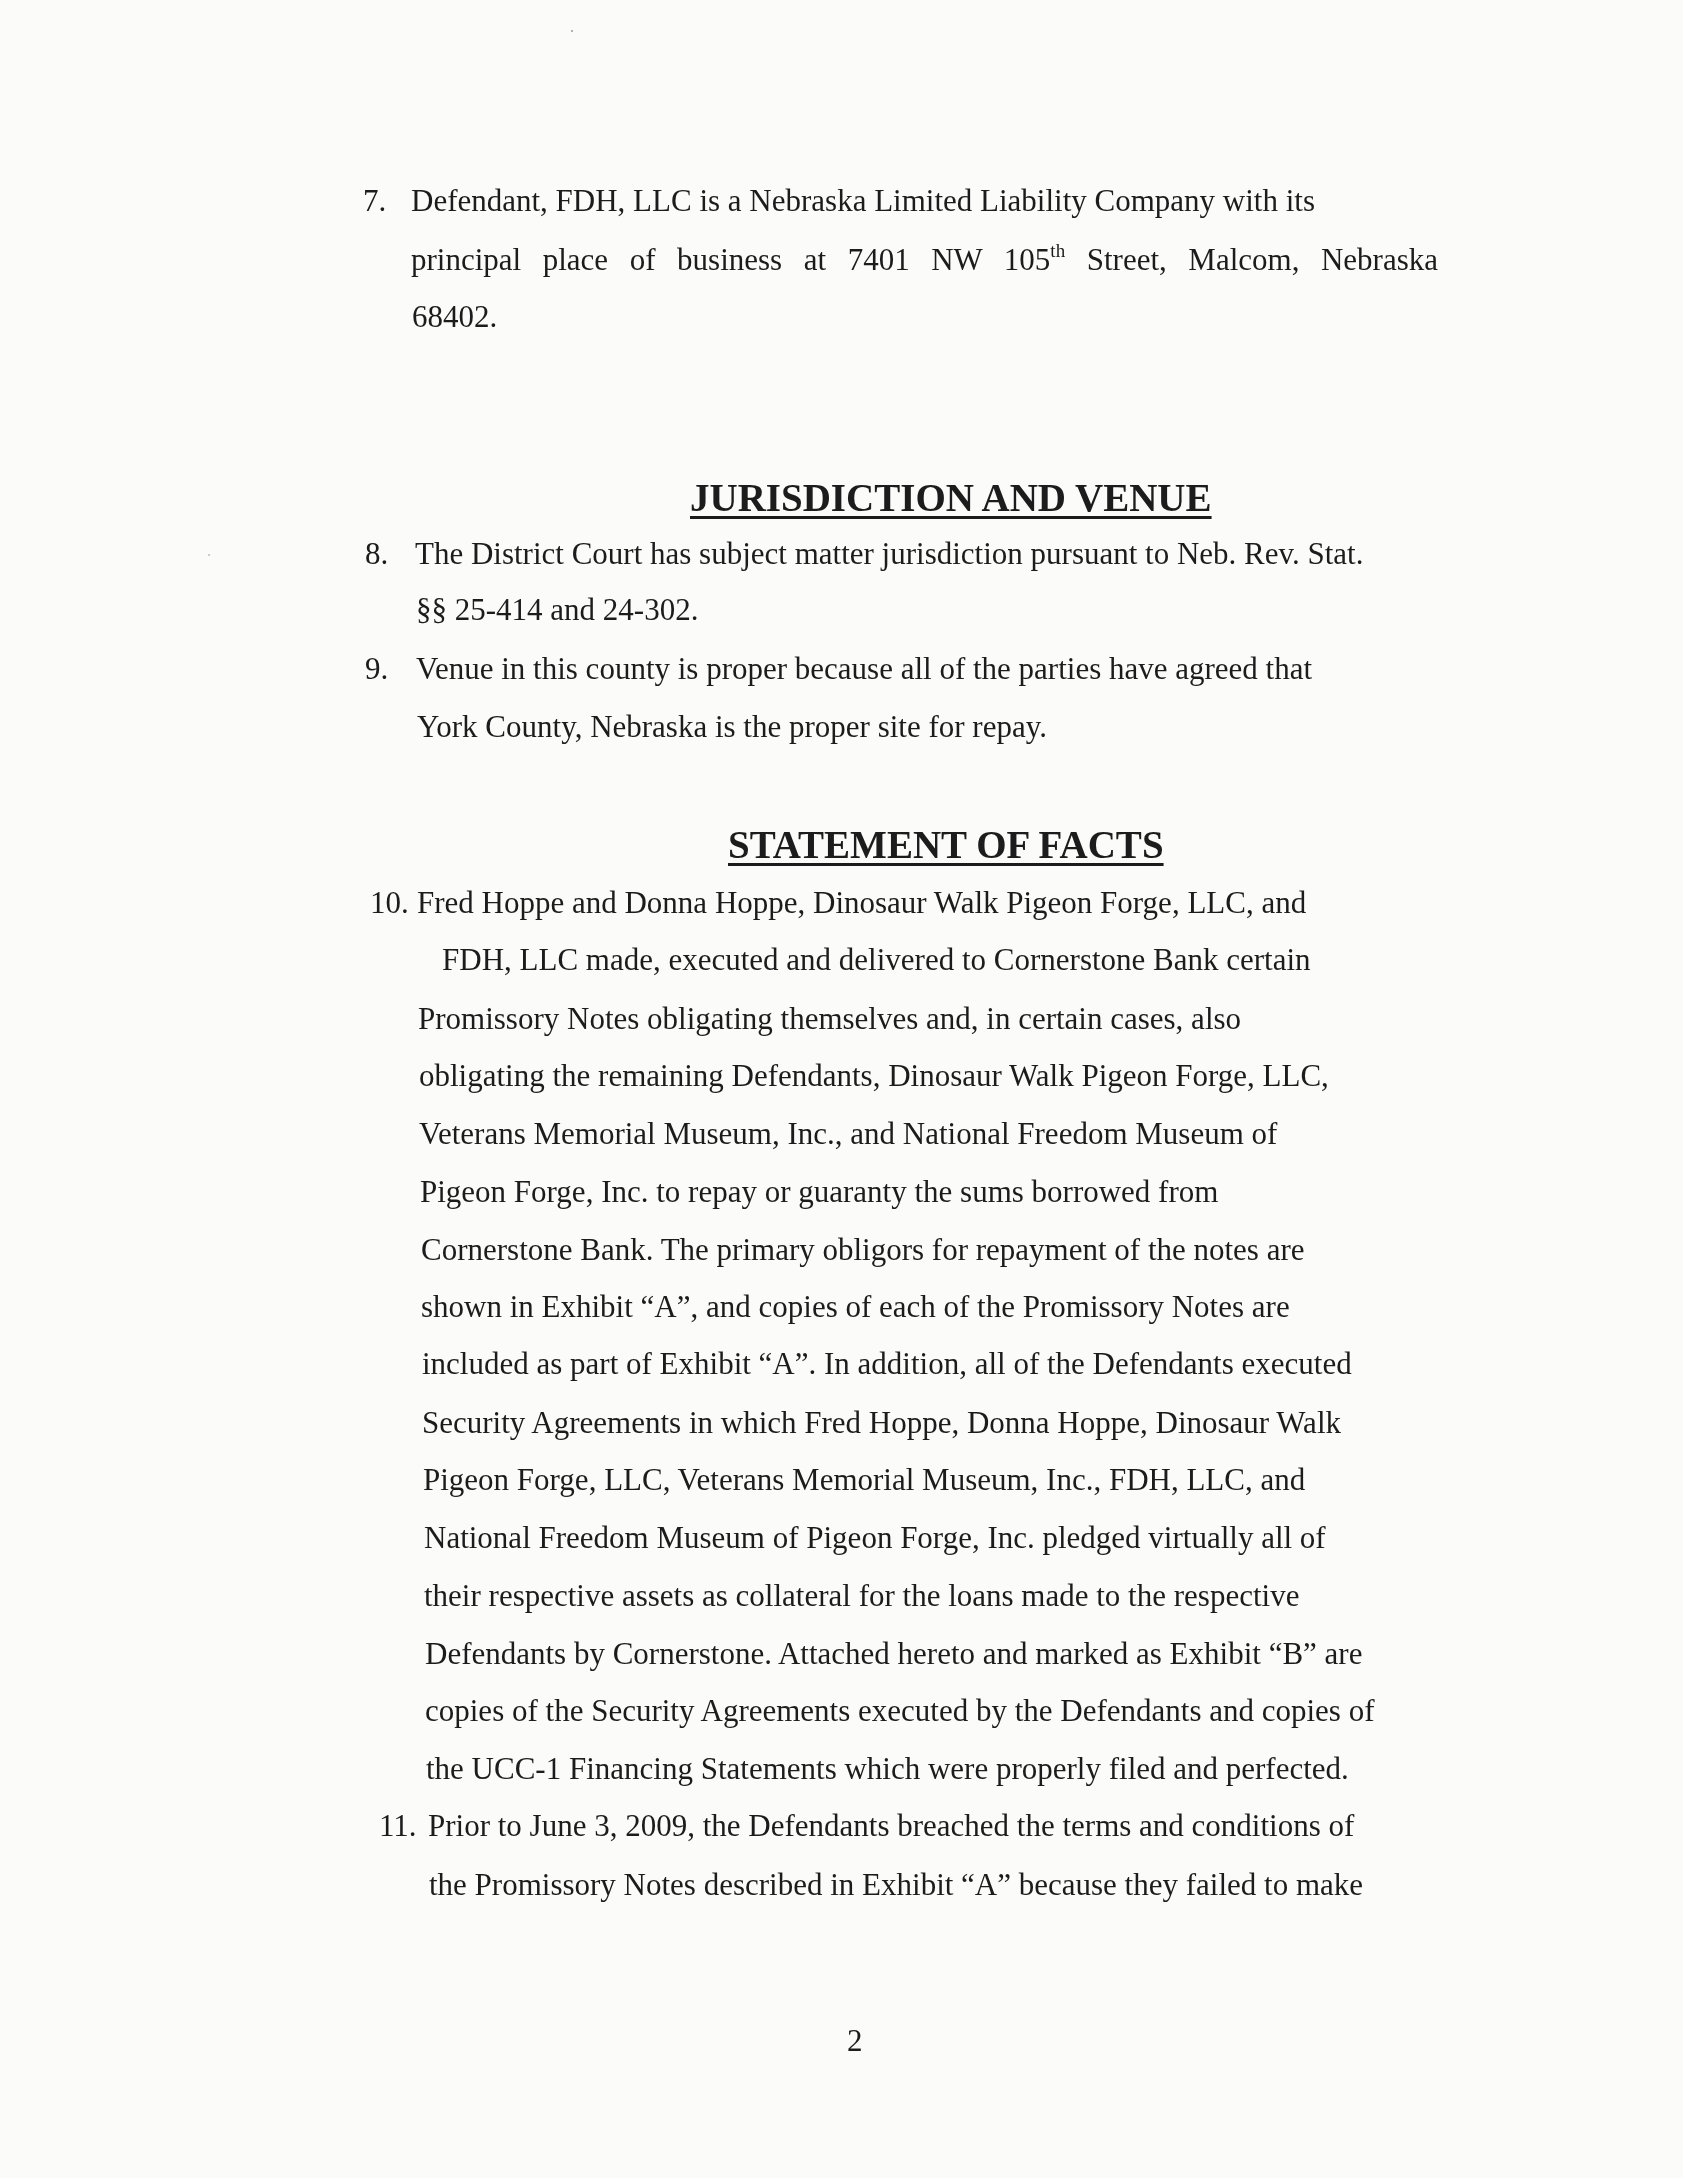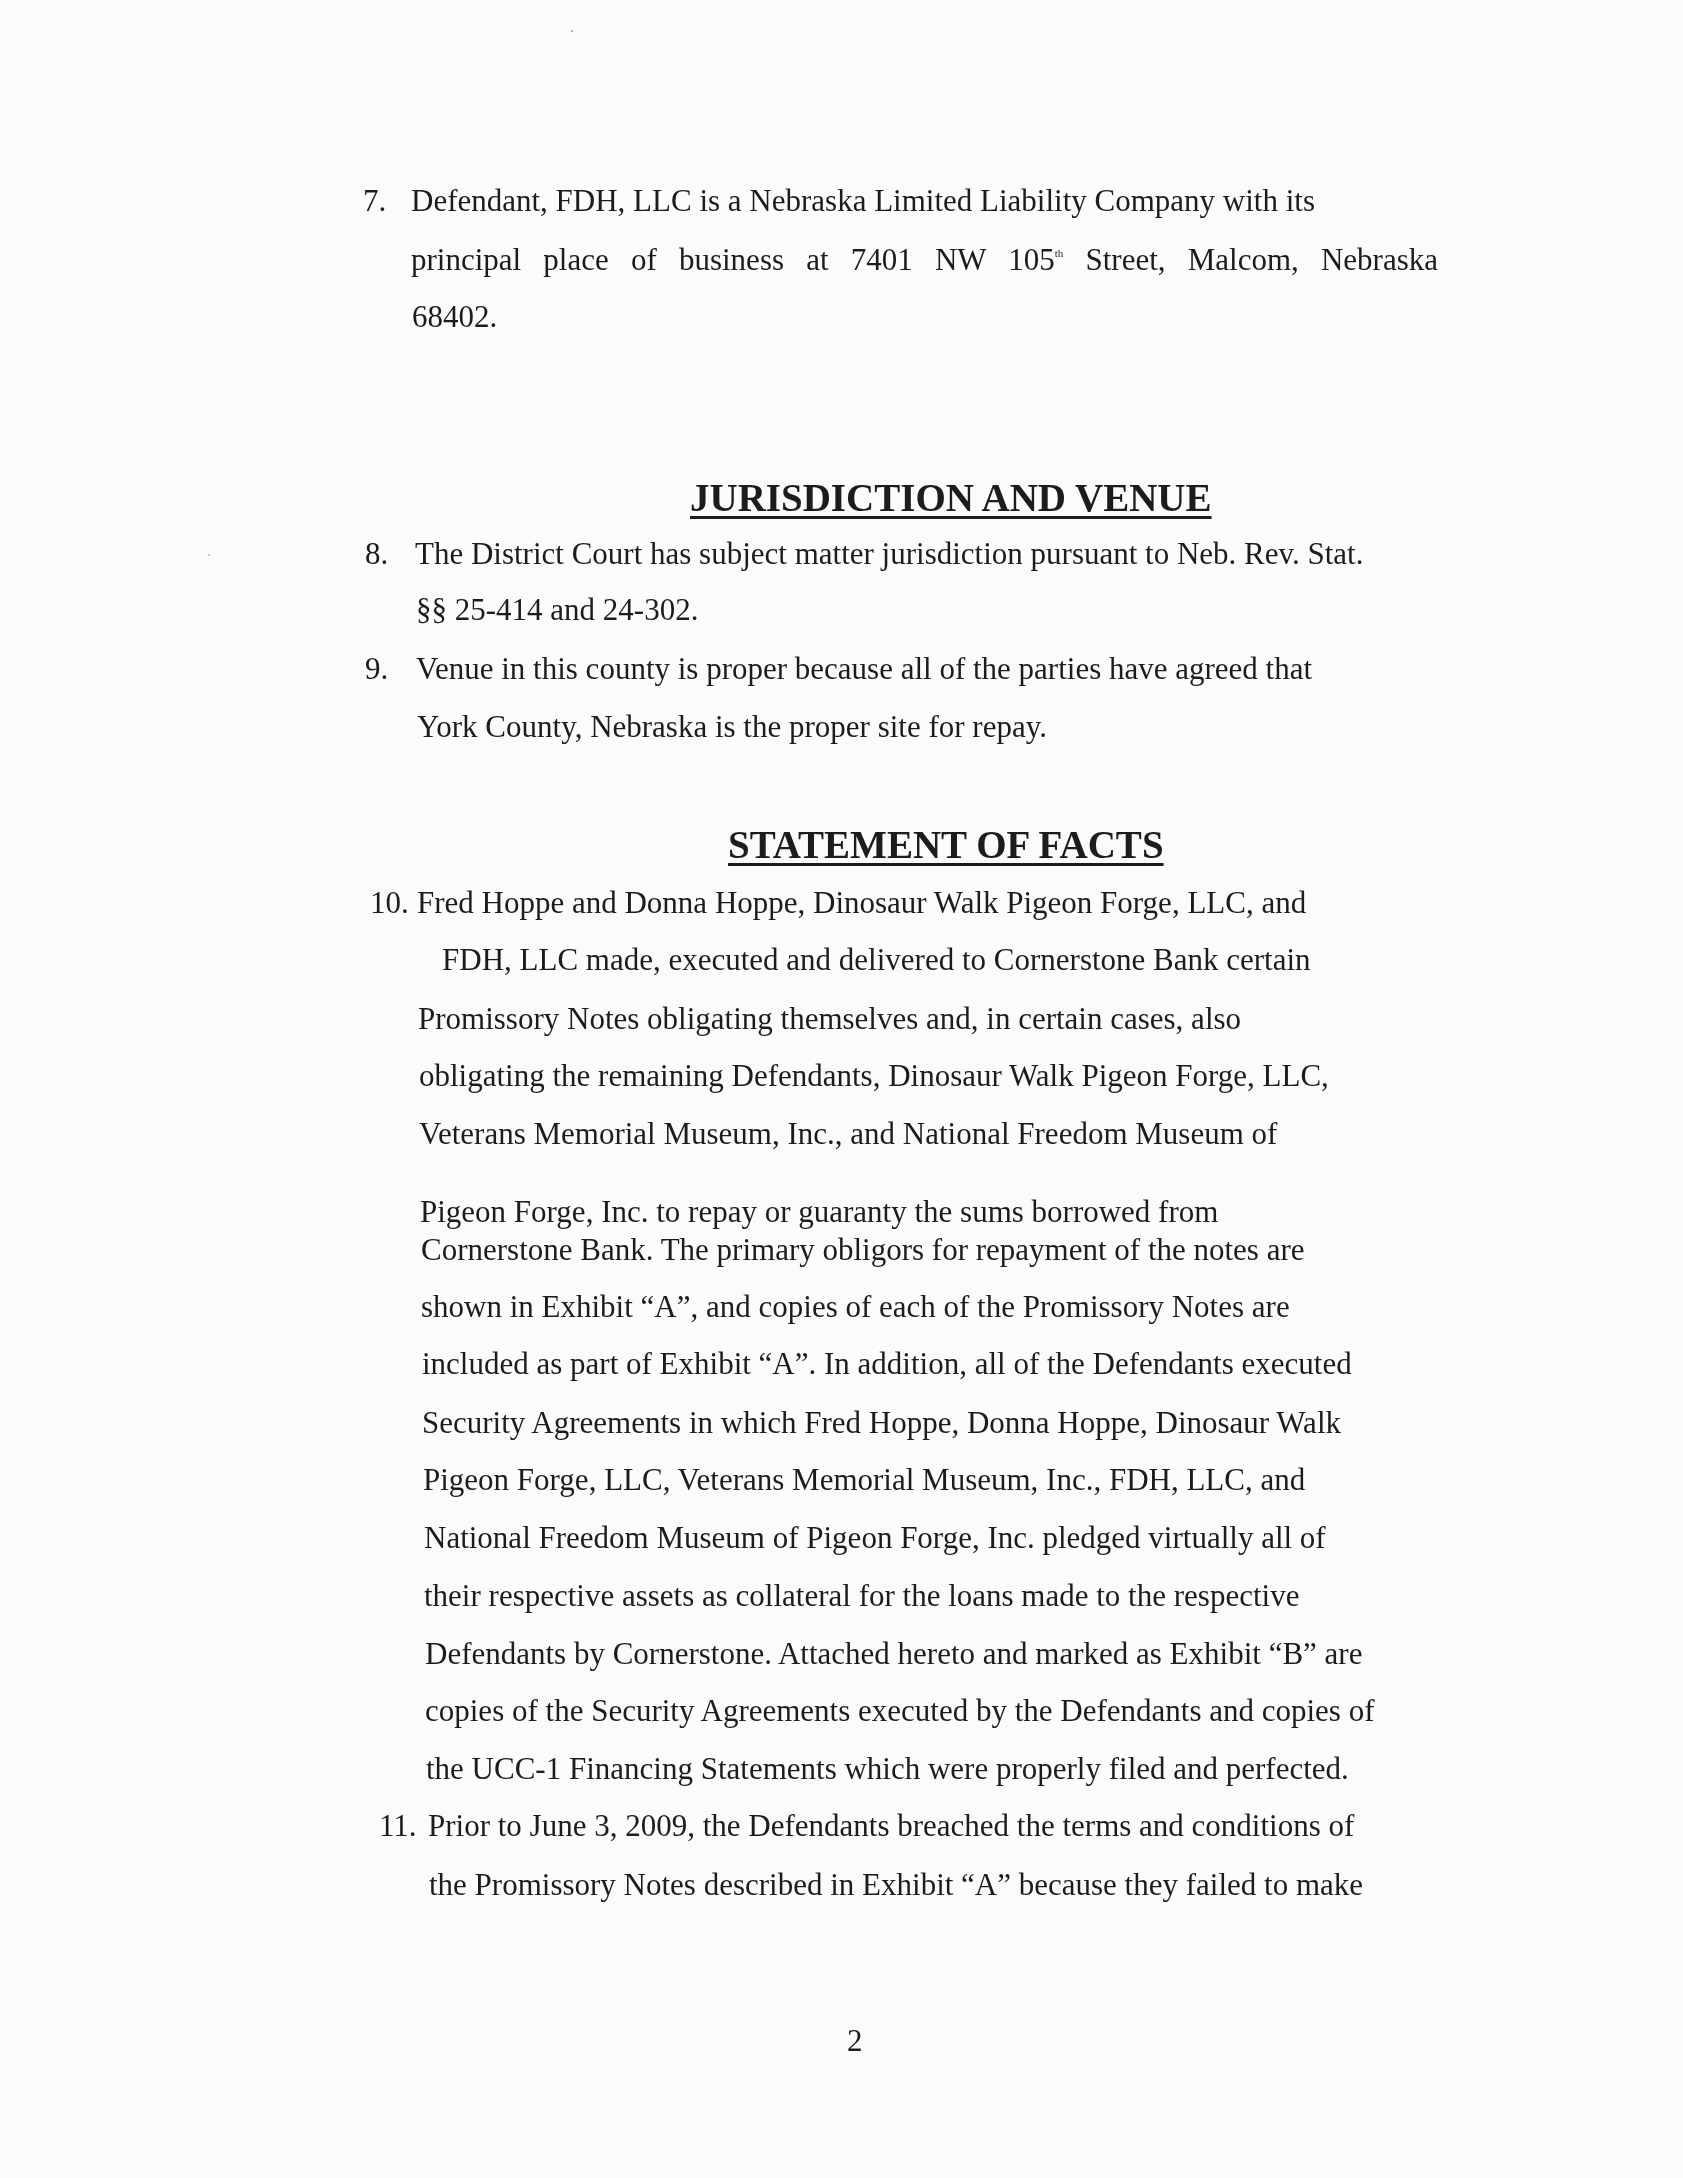--- a/index.html
+++ b/index.html
@@ -22,7 +22,7 @@
     white-space: nowrap; text-align: center;
   }
   .pageno { position: absolute; font-size: 31px; line-height: 1; }
-  sup { font-size: 11px; vertical-align: 0; position: relative; top: -13px; }
+  sup { font-size: 19px; vertical-align: 0; position: relative; top: -13px; }
   .speck { position: absolute; width: 2px; height: 2px; background: #999; border-radius: 1px; }
 </style>
 </head>

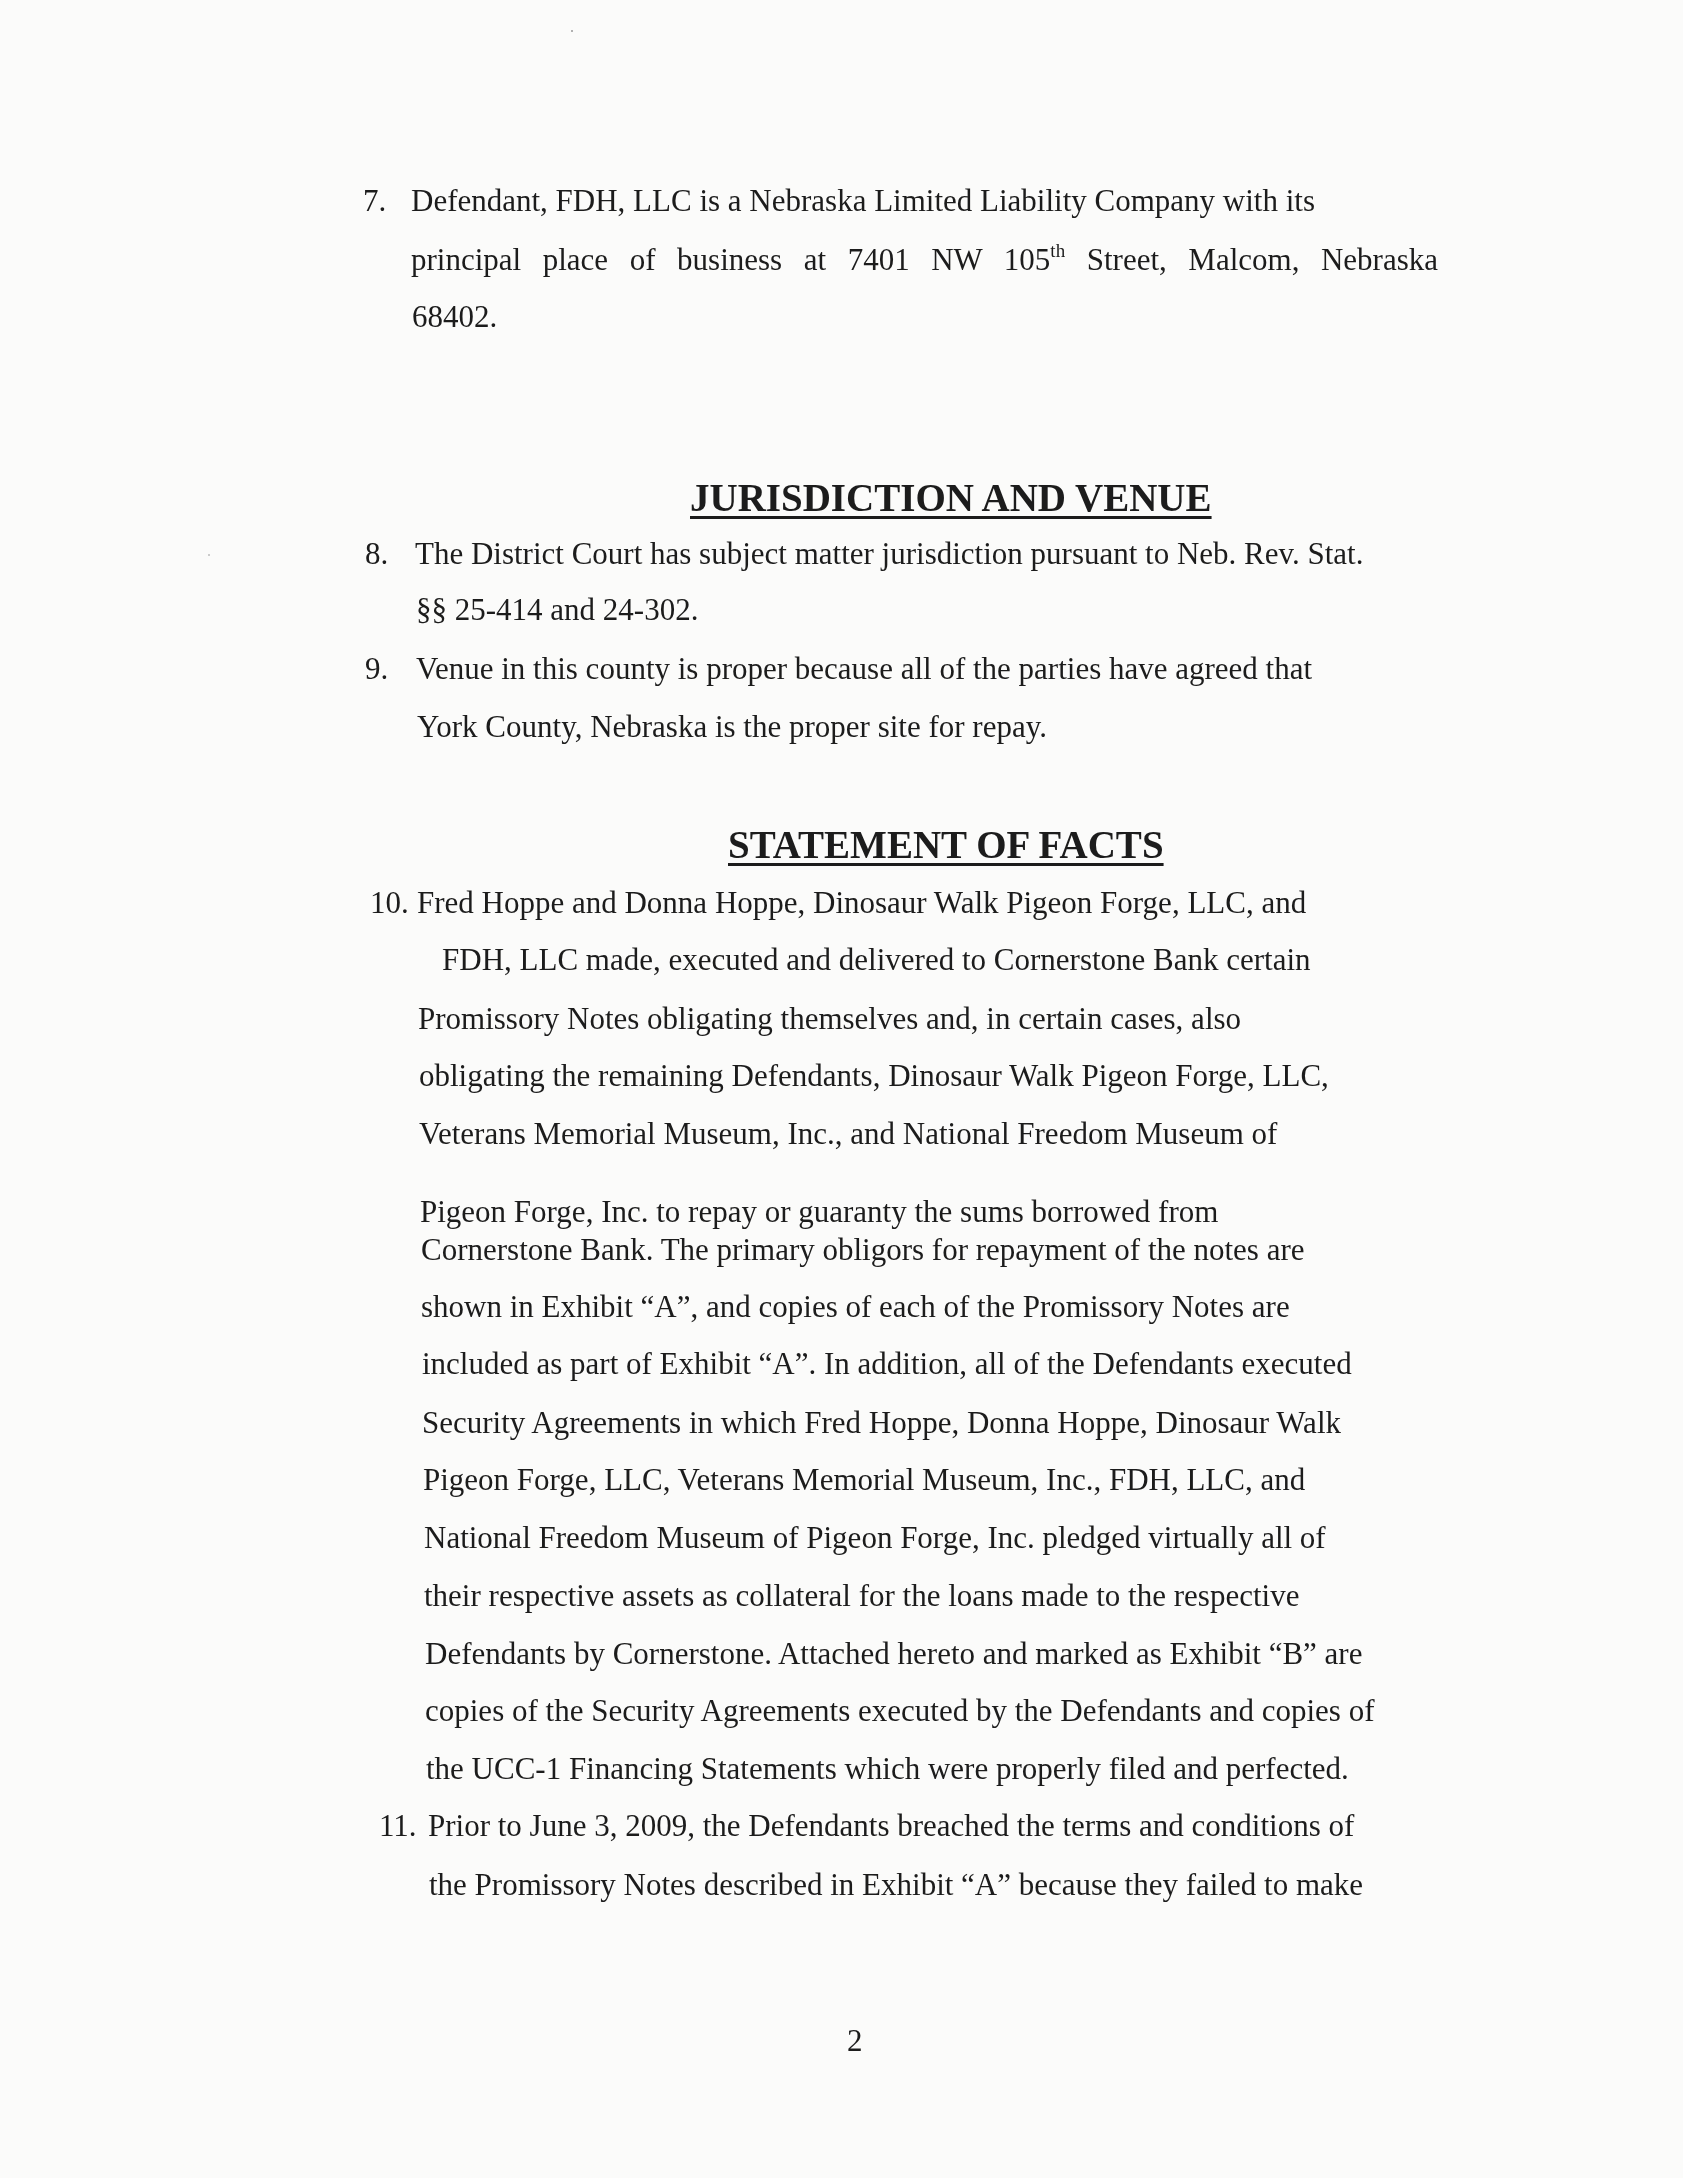--- a/index.html
+++ b/index.html
@@ -63,7 +63,7 @@
       <div class="ln" style="left: 418px; top: 1003px; width: 1027px; word-spacing: 0px; text-align-last: left;">Promissory Notes obligating themselves and, in certain cases, also</div>
       <div class="ln" style="left: 419px; top: 1060px; width: 1026px; word-spacing: 0px; text-align-last: left;">obligating the remaining Defendants, Dinosaur Walk Pigeon Forge, LLC,</div>
       <div class="ln" style="left: 419px; top: 1118px; width: 1027px; word-spacing: 0px; text-align-last: left;">Veterans Memorial Museum, Inc., and National Freedom Museum of</div>
-      <div class="ln" style="left: 420px; top: 1176px; width: 1026px; word-spacing: 0px; text-align-last: left; margin-top: 20px;">Pigeon Forge, Inc. to repay or guaranty the sums borrowed from</div>
+      <div class="ln" style="left: 420px; top: 1176px; width: 1026px; word-spacing: 0px; text-align-last: left;">Pigeon Forge, Inc. to repay or guaranty the sums borrowed from</div>
       <div class="ln" style="left: 421px; top: 1234px; width: 1025px; word-spacing: 0px; text-align-last: left;">Cornerstone Bank. The primary obligors for repayment of the notes are</div>
       <div class="ln" style="left: 421px; top: 1291px; width: 1026px; word-spacing: 0px; text-align-last: left;">shown in Exhibit “A”, and copies of each of the Promissory Notes are</div>
       <div class="ln" style="left: 422px; top: 1348px; width: 1025px; word-spacing: 0px; text-align-last: left;">included as part of Exhibit “A”. In addition, all of the Defendants executed</div>

